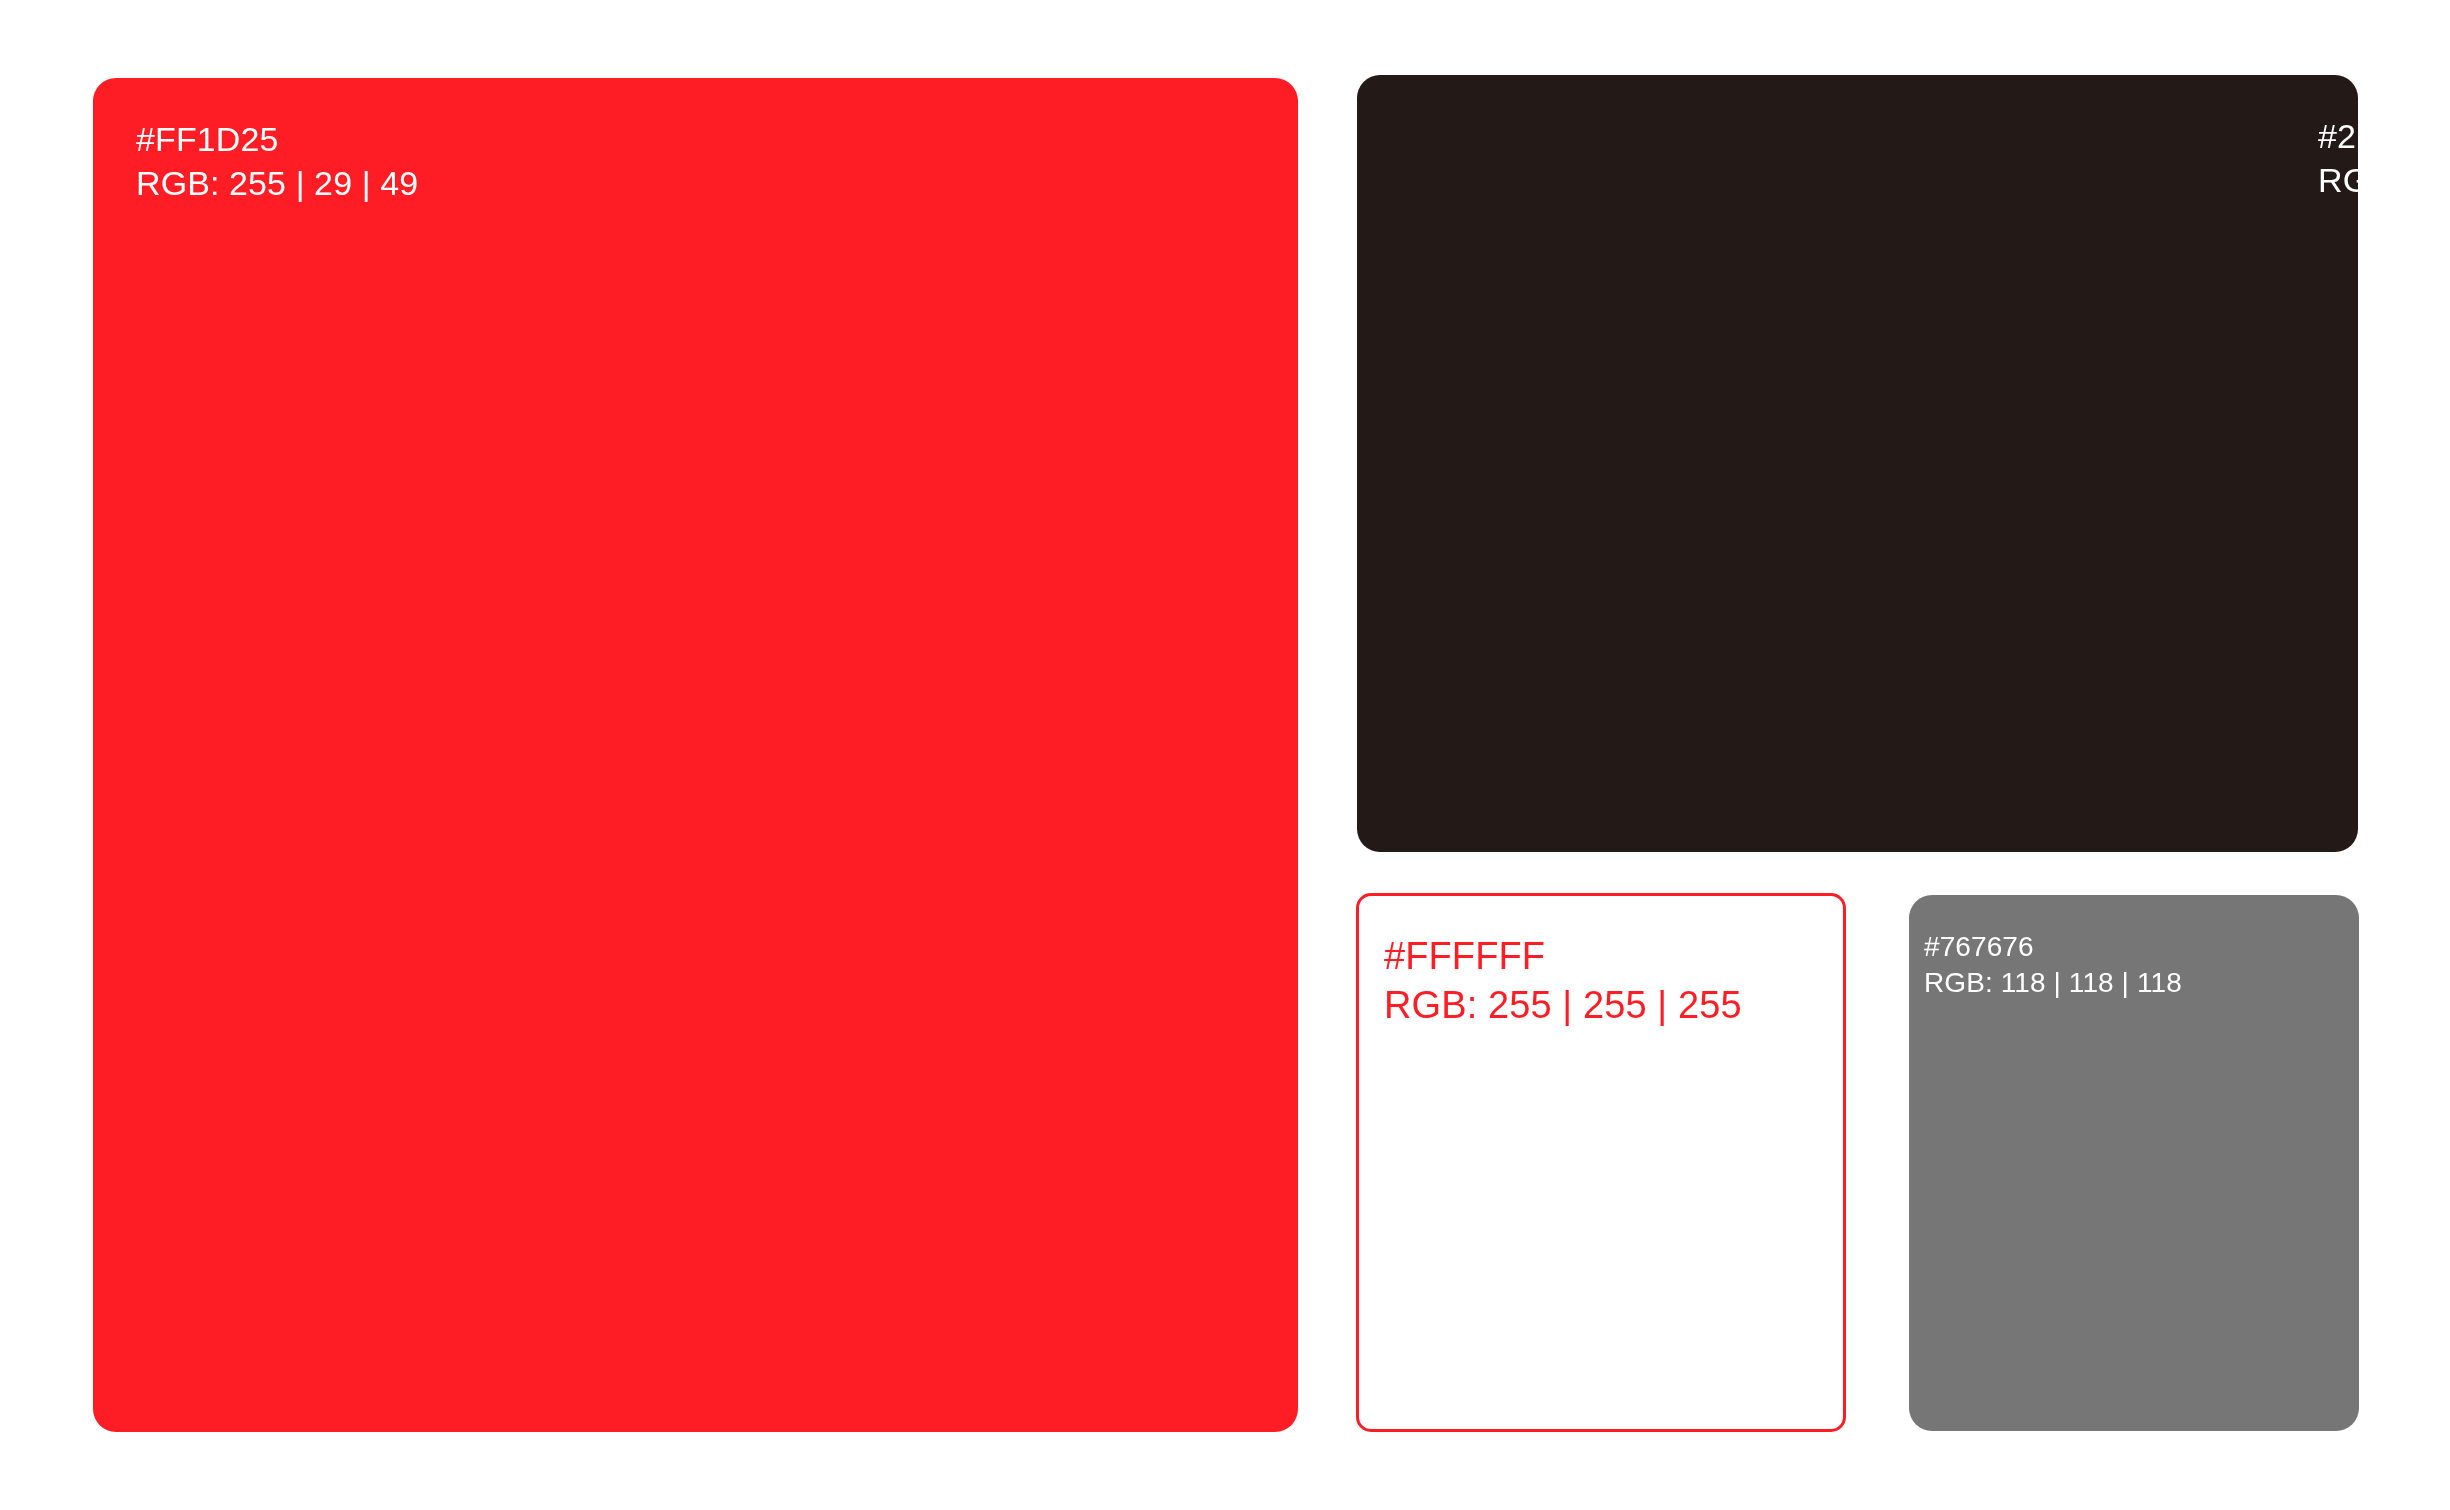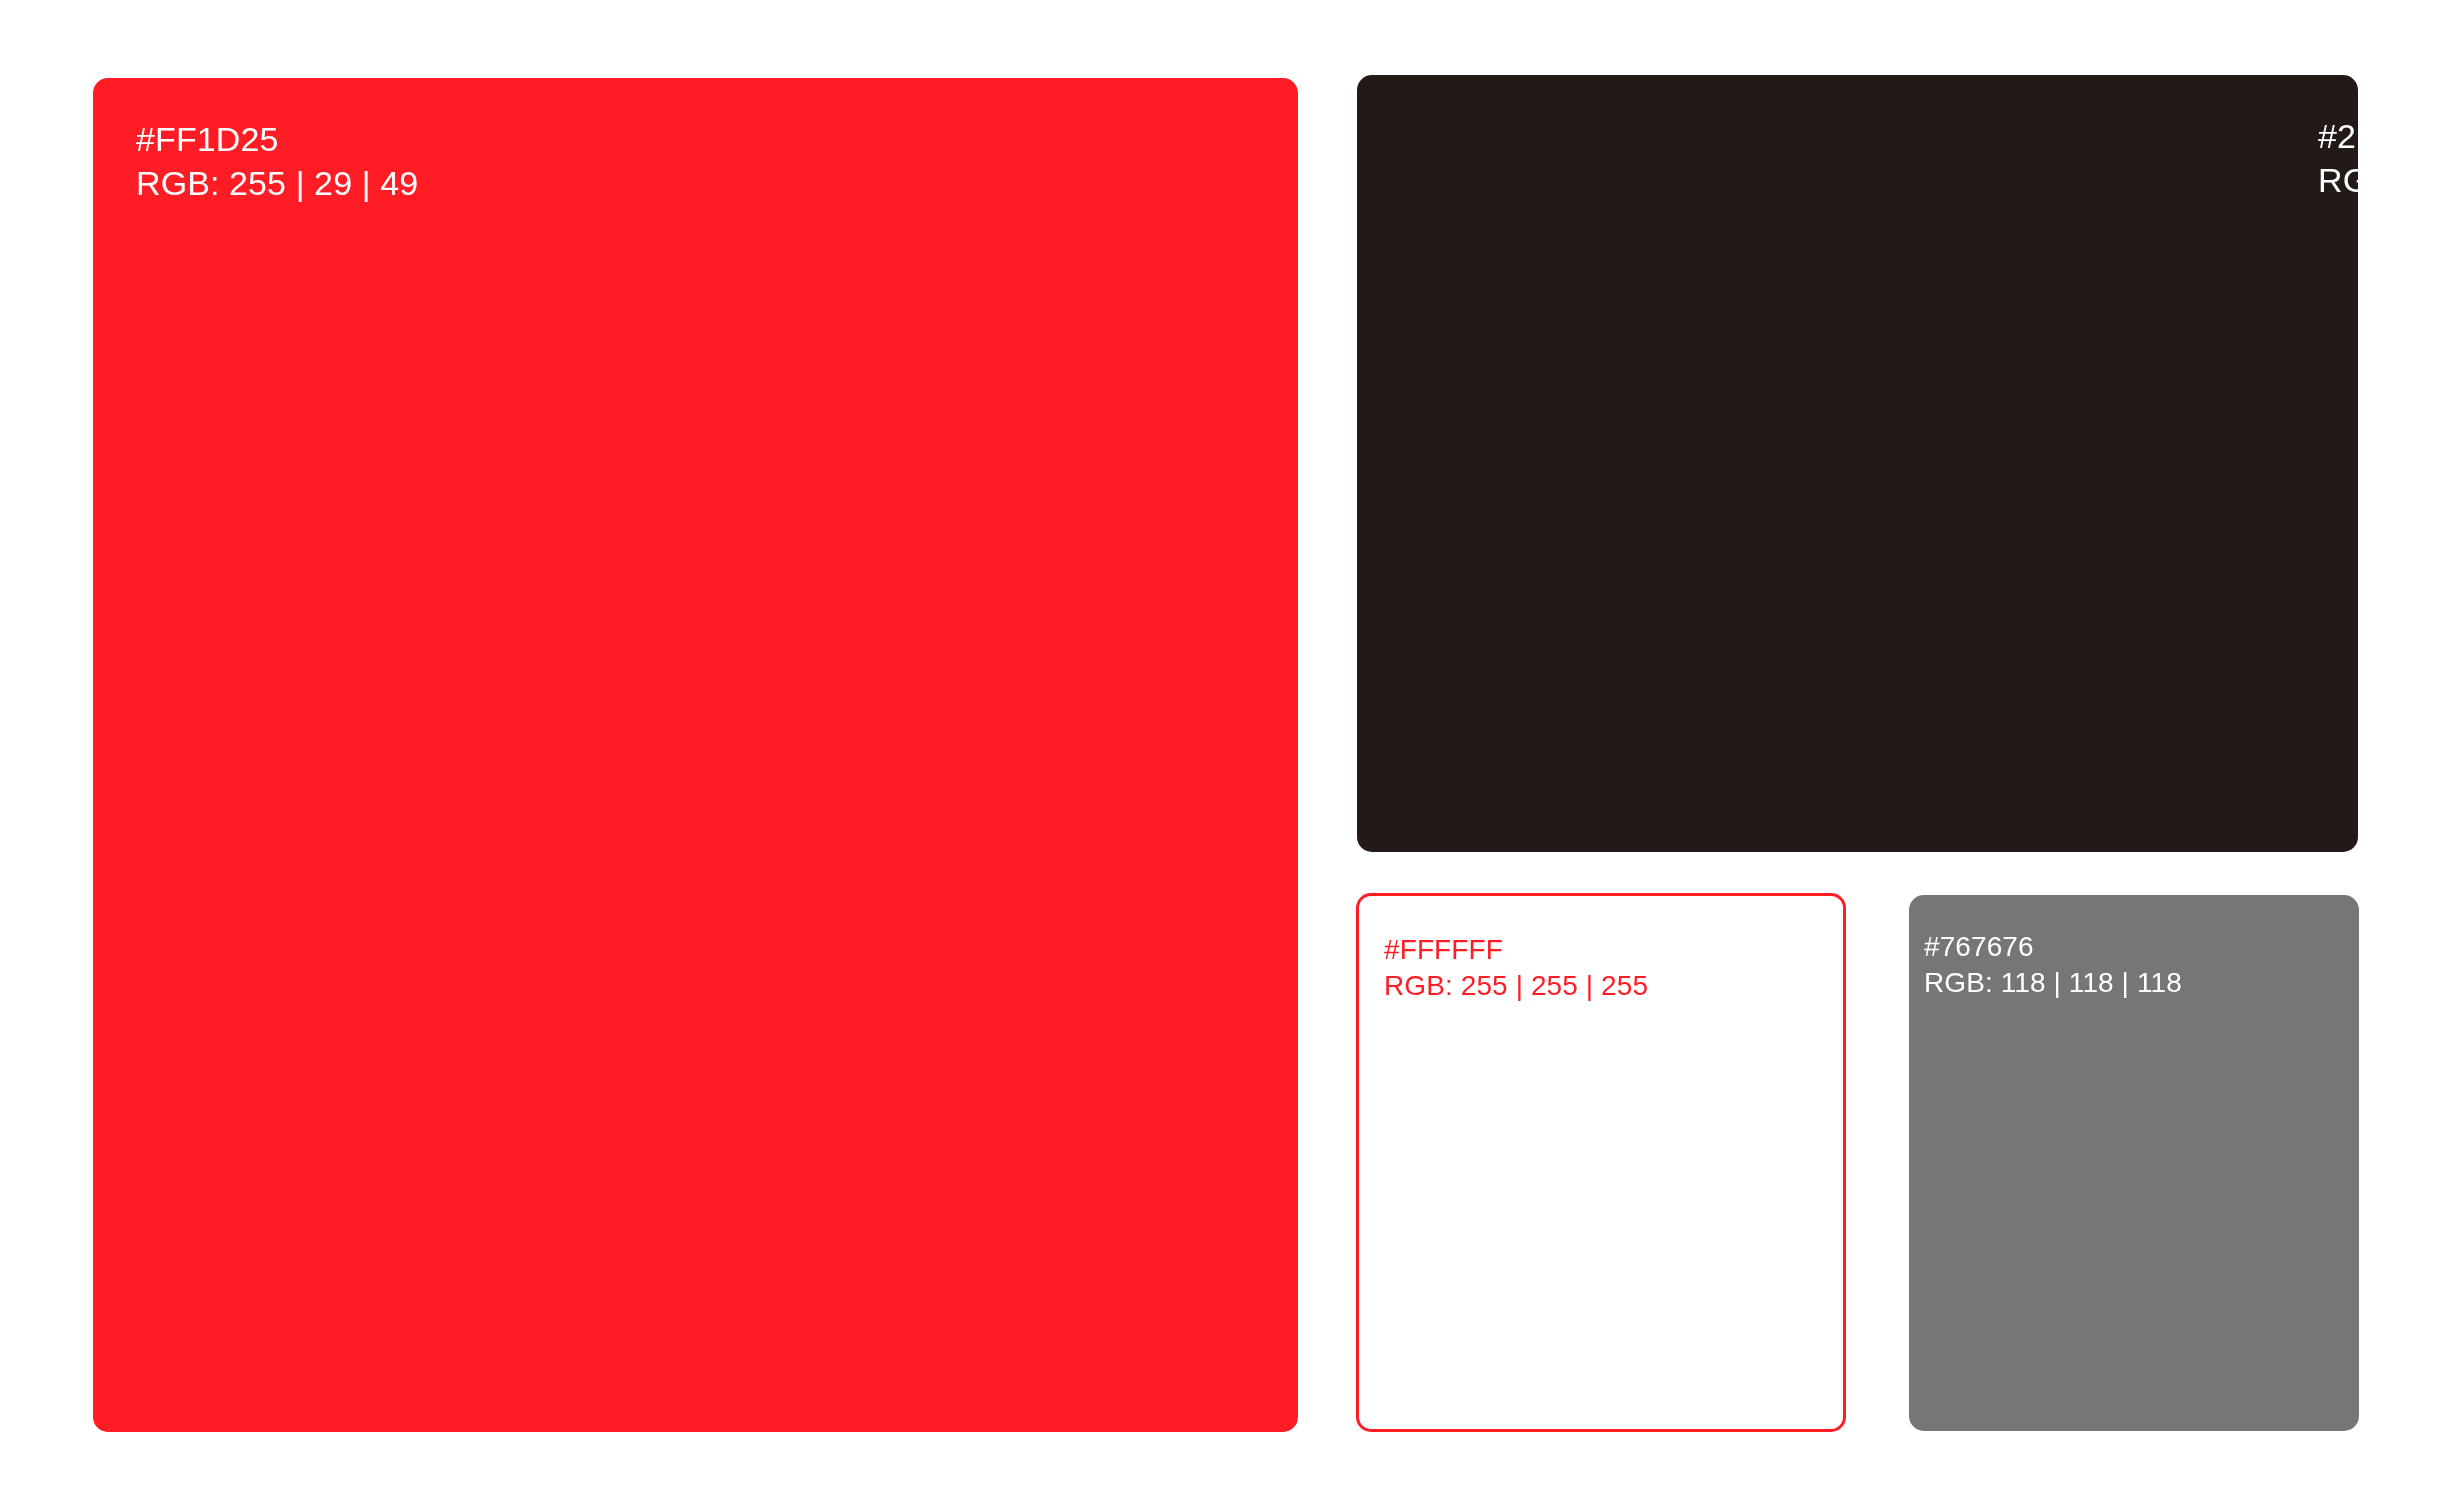--- a/index.html
+++ b/index.html
@@ -28,7 +28,7 @@
   .swatch {
     position: absolute;
     box-sizing: border-box;
-    border-radius: 15px;
+    border-radius: 23px;
     overflow: hidden;
   }
   .swatch-label {

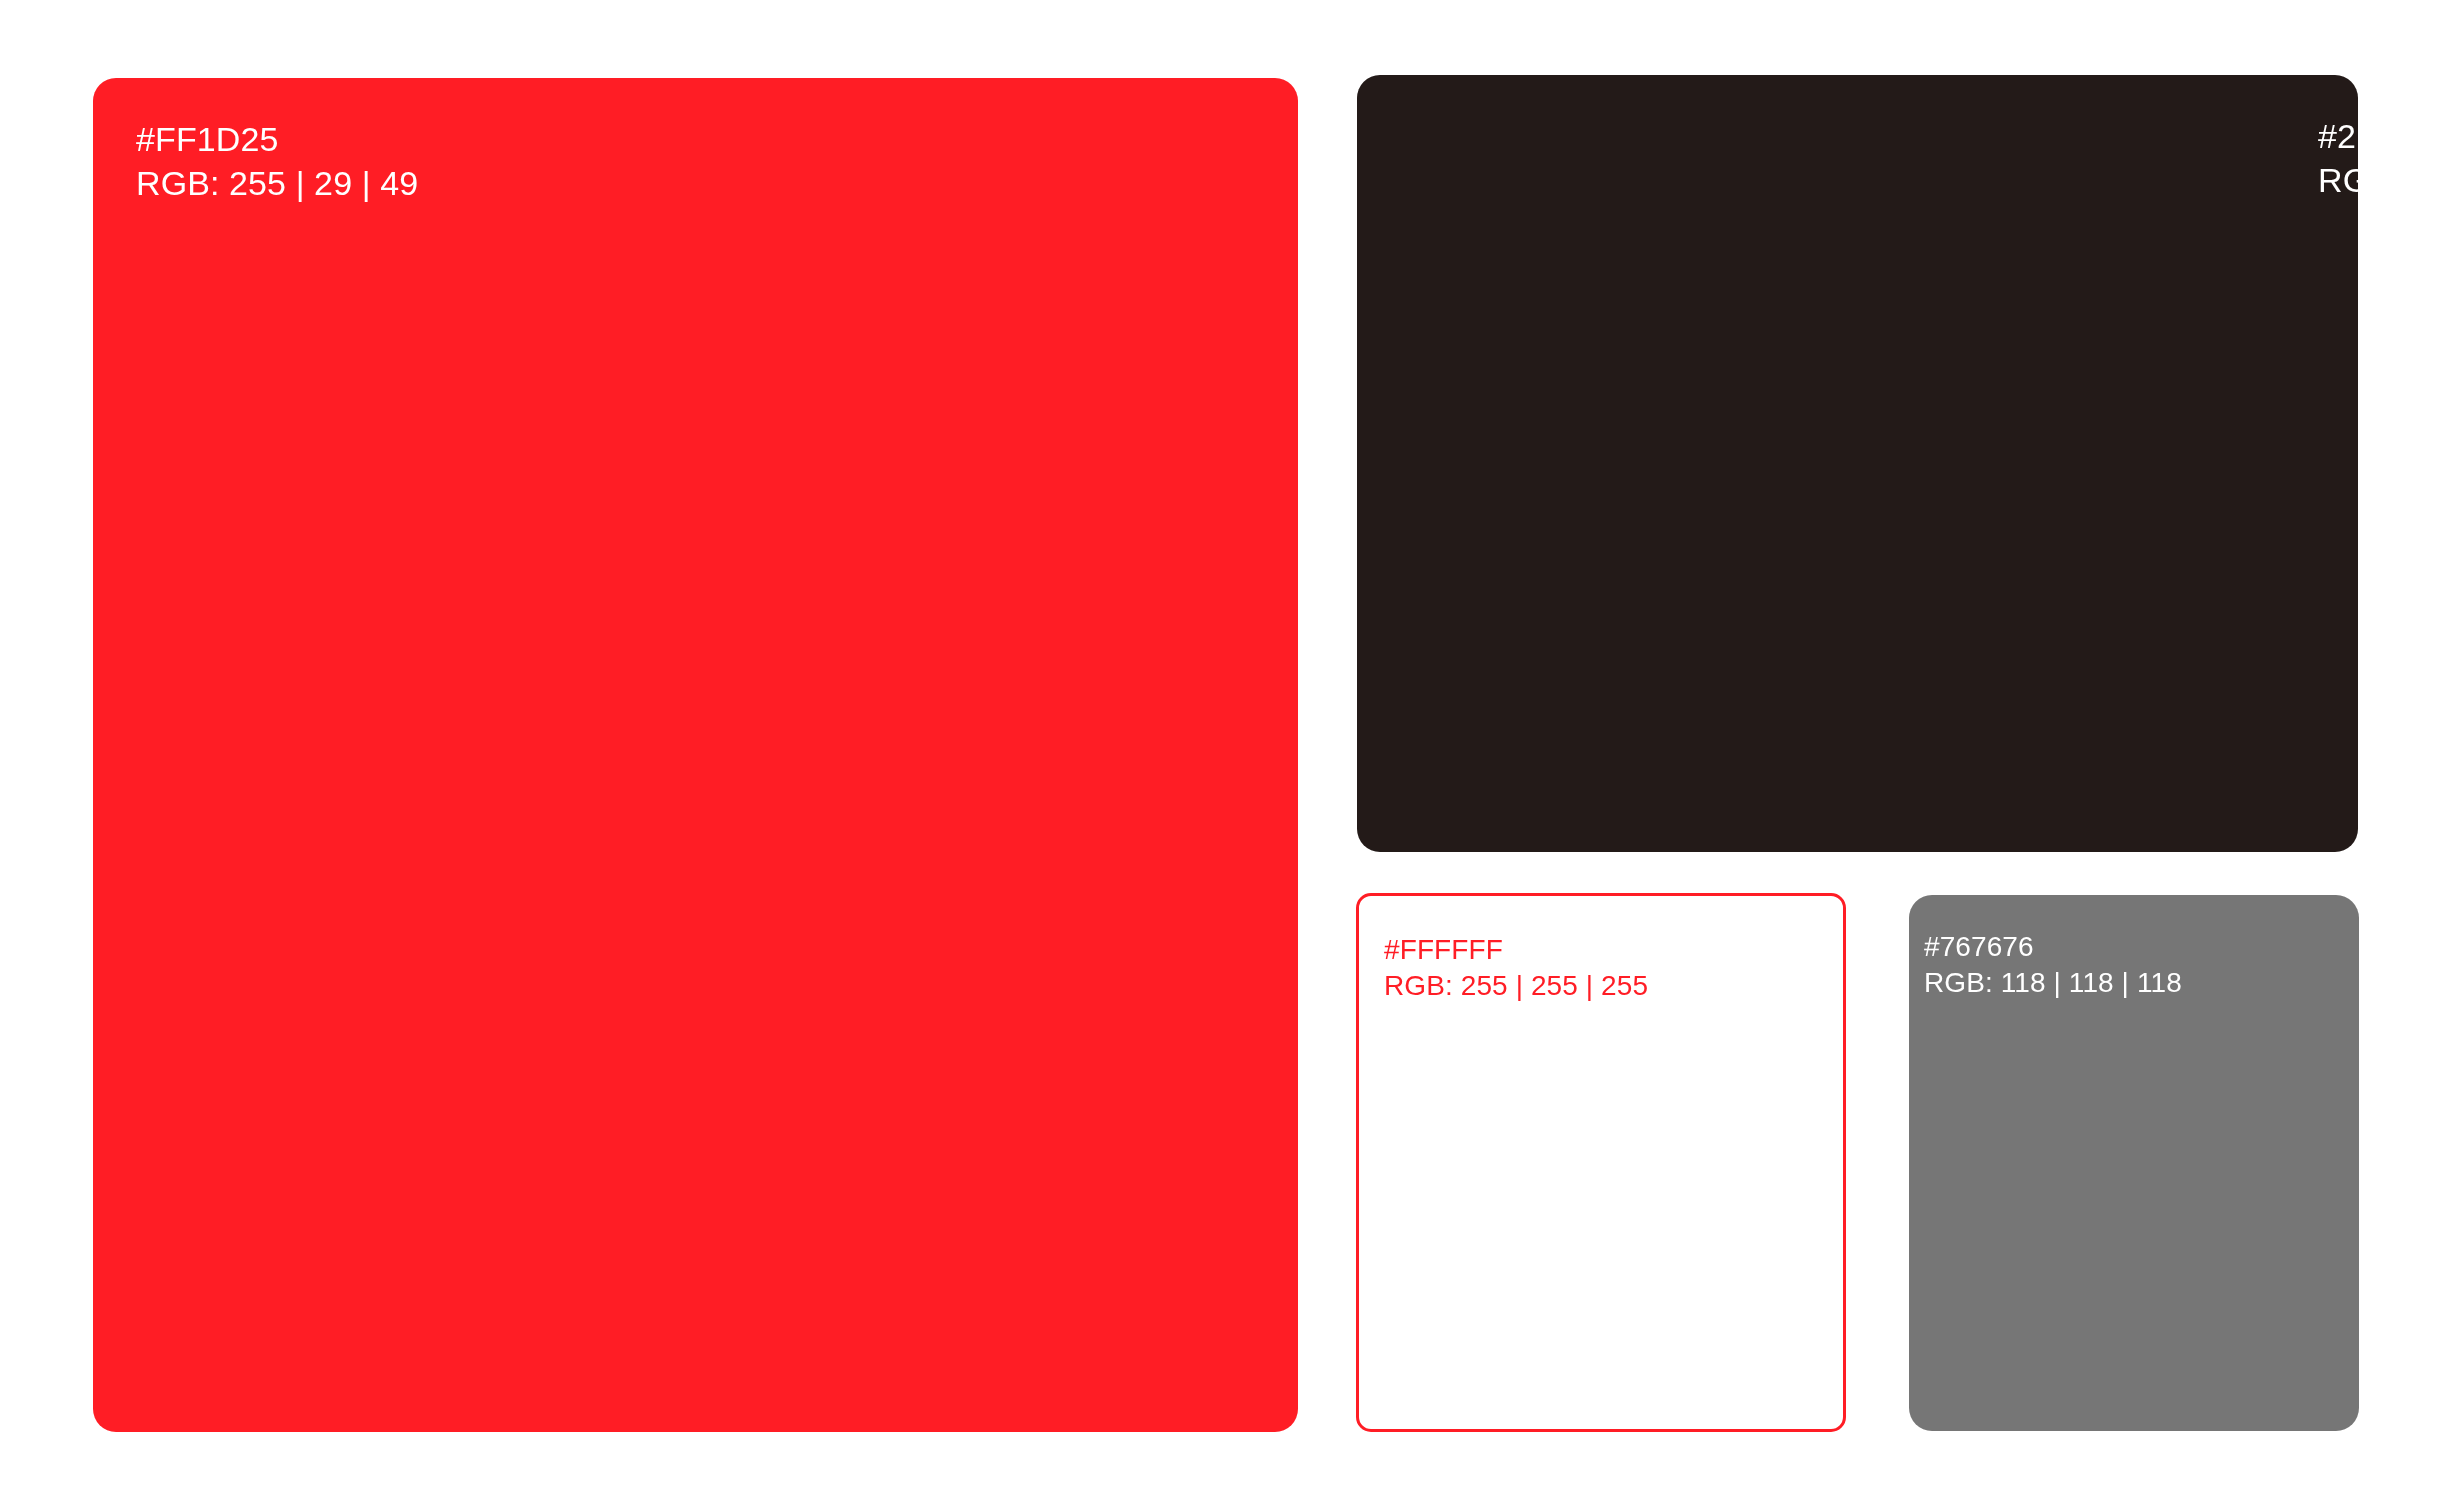--- a/index.html
+++ b/index.html
@@ -89,7 +89,7 @@
     left: 25px;
     top: 36px;
     color: #FF1D25;
-    font-size: 28px;
+    font-size: 38px;
   }
 
   

